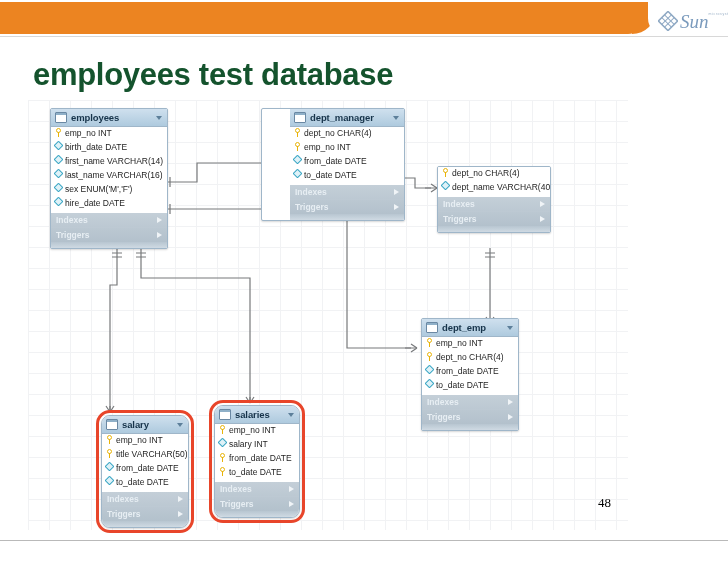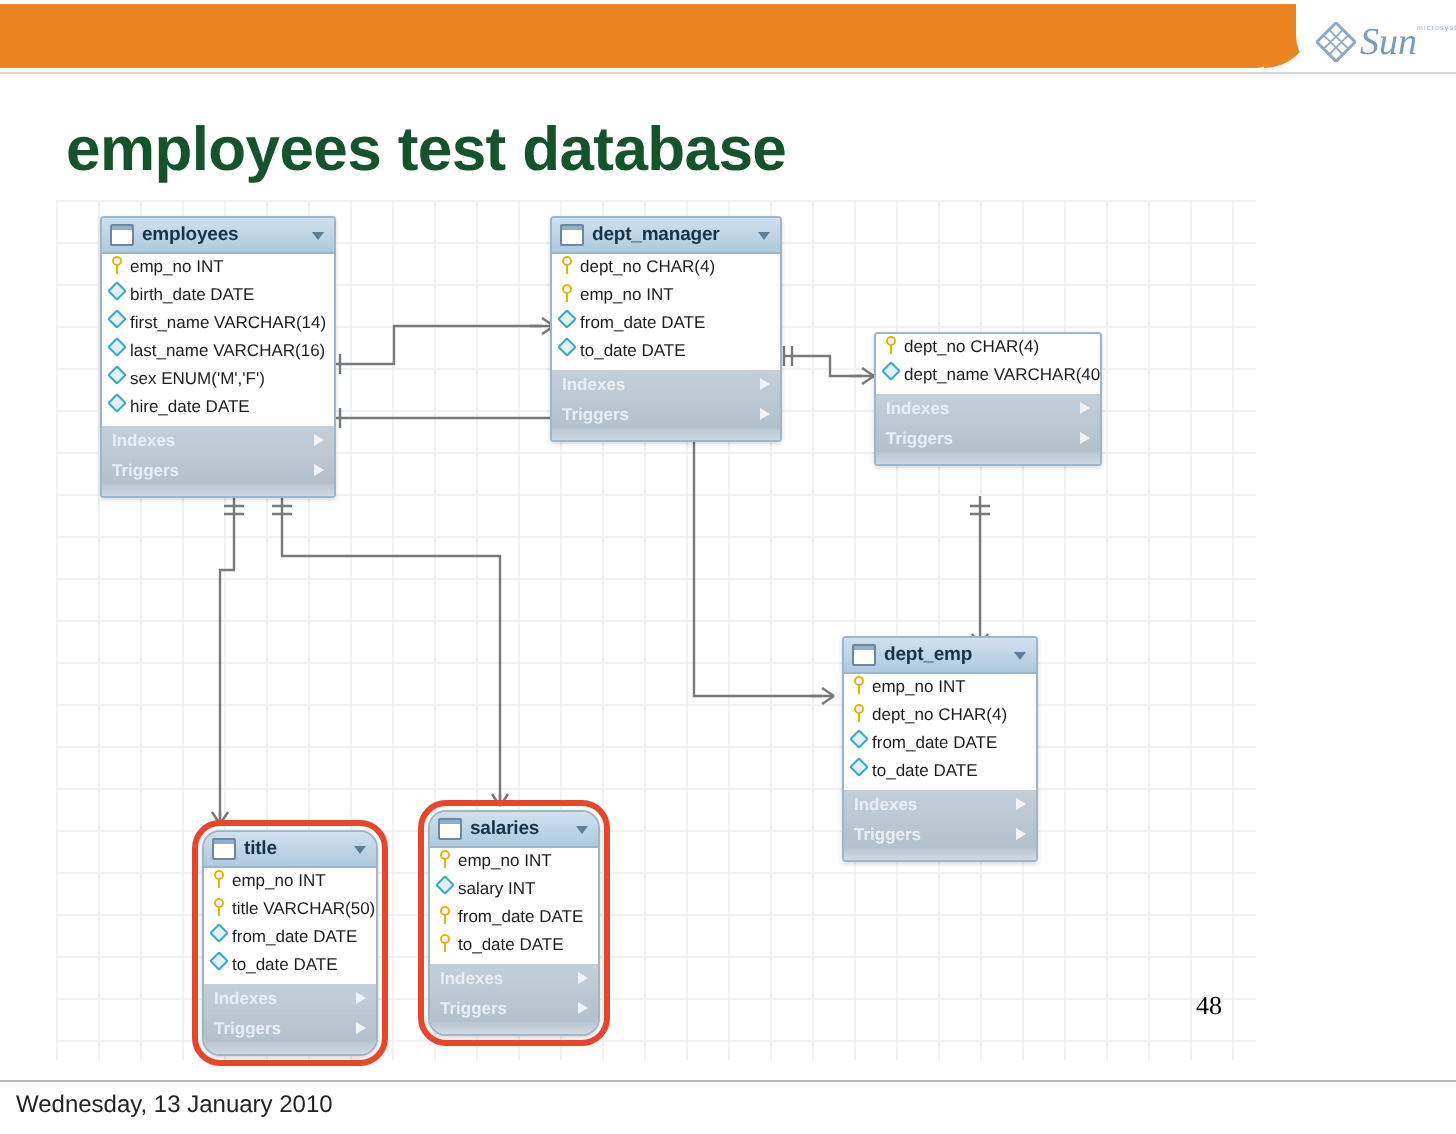--- a/index.html
+++ b/index.html
@@ -362,7 +362,7 @@
     <div class="er-foot"></div>
   </div>
 
-  <div class="er-table" style="left:275px; top:108px; width:114px;">
+  <div class="er-table" style="left:261px; top:108px; width:114px;padding-left:28px;">
     <div class="er-head">
       <span class="tbl-icon"></span>
       <span class="er-title">dept_manager</span>

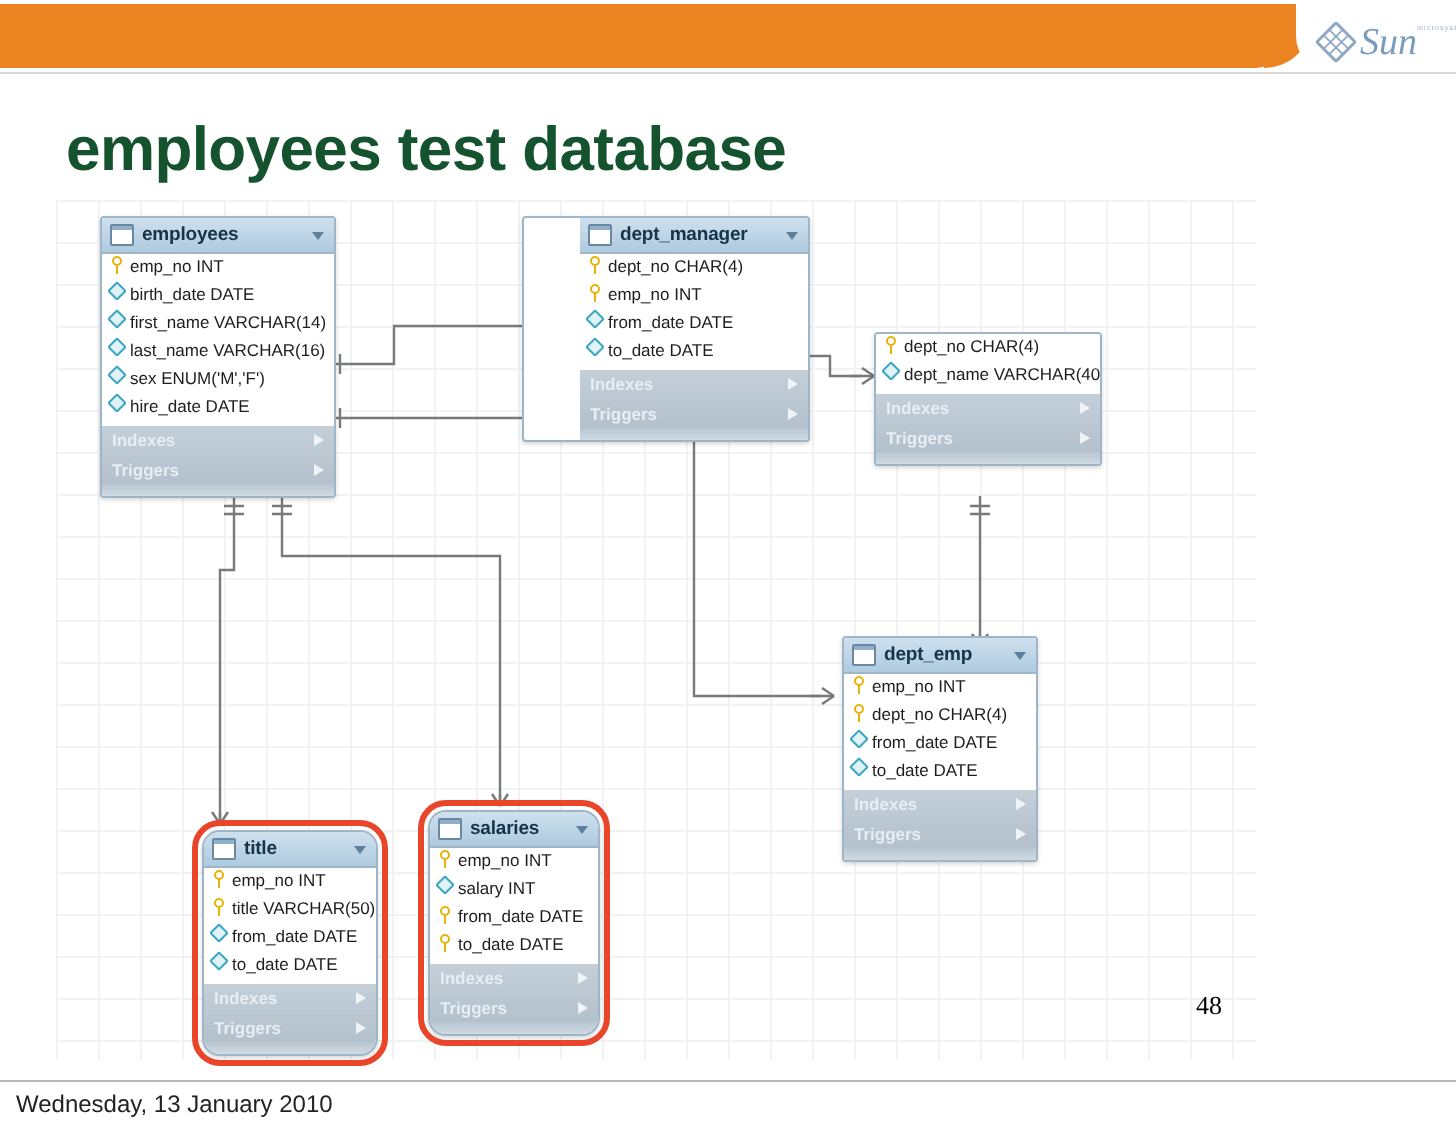--- a/index.html
+++ b/index.html
@@ -463,7 +463,7 @@
   <div class="er-table highlight" style="left:101px; top:415px; width:86px;">
     <div class="er-head">
       <span class="tbl-icon"></span>
-      <span class="er-title">title</span>
+      <span class="er-title">salary</span>
       <span class="caret"></span>
     </div>
     <div class="er-cols">

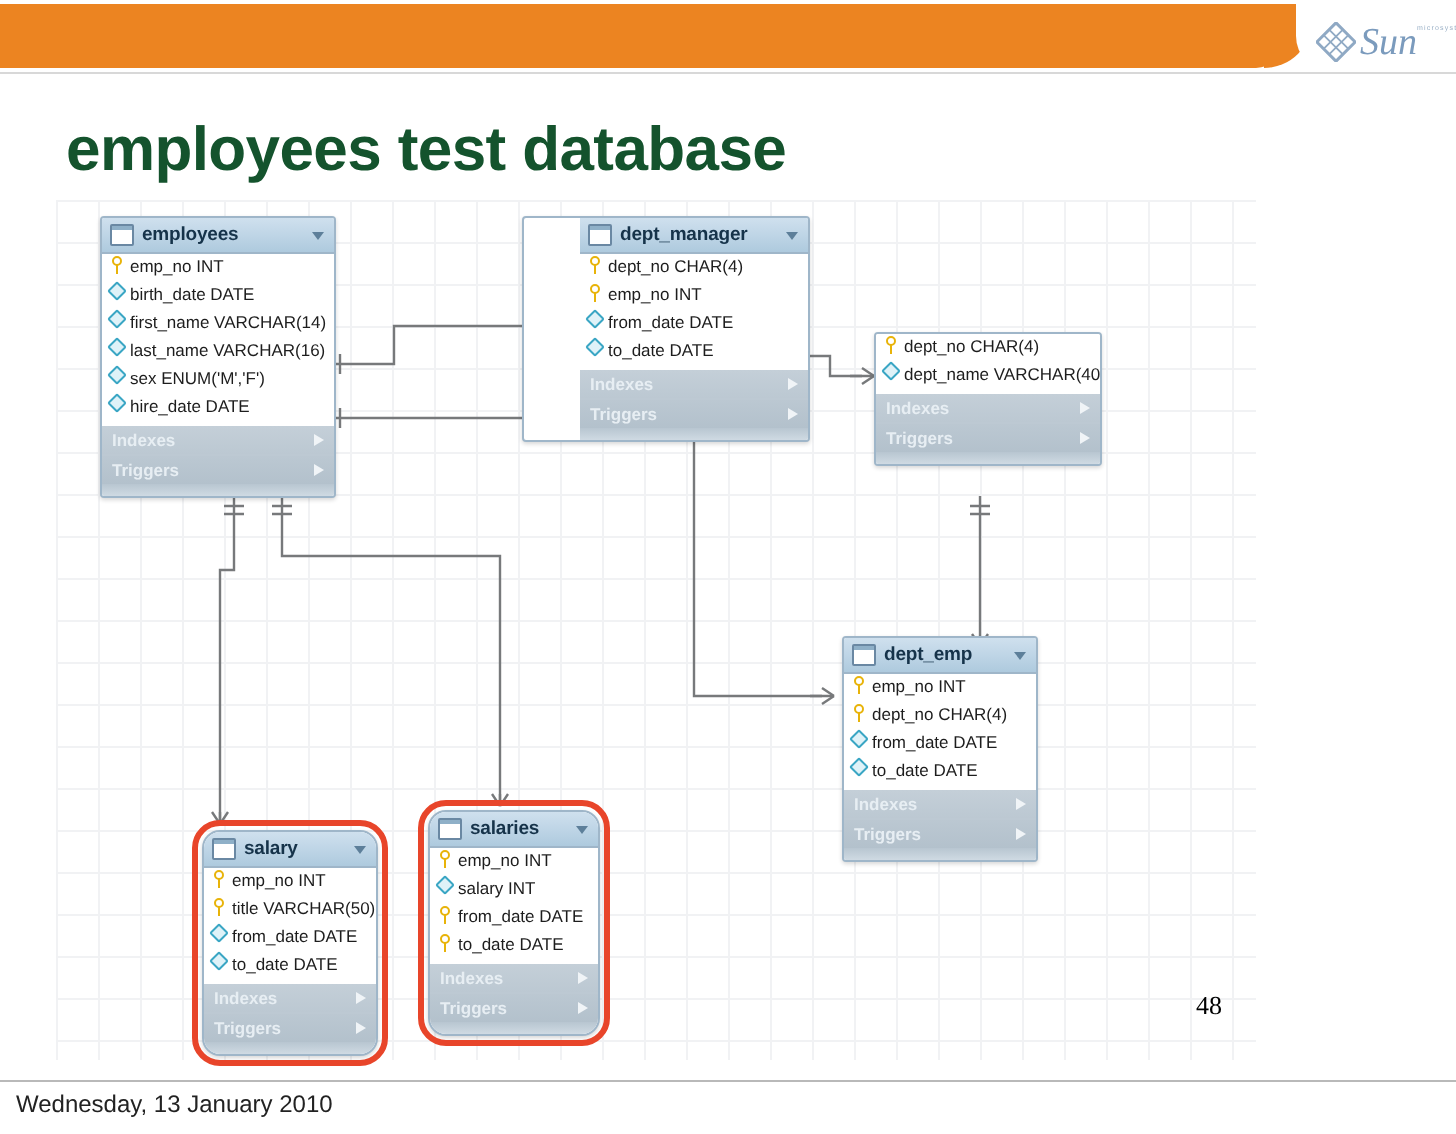--- a/index.html
+++ b/index.html
@@ -536,7 +536,6 @@
 
   <div class="page-number">48</div>
   <div class="footer-rule"></div>
-  <div class="footer-text">Wednesday, 13 January 2010</div>
 
 </div>
 

